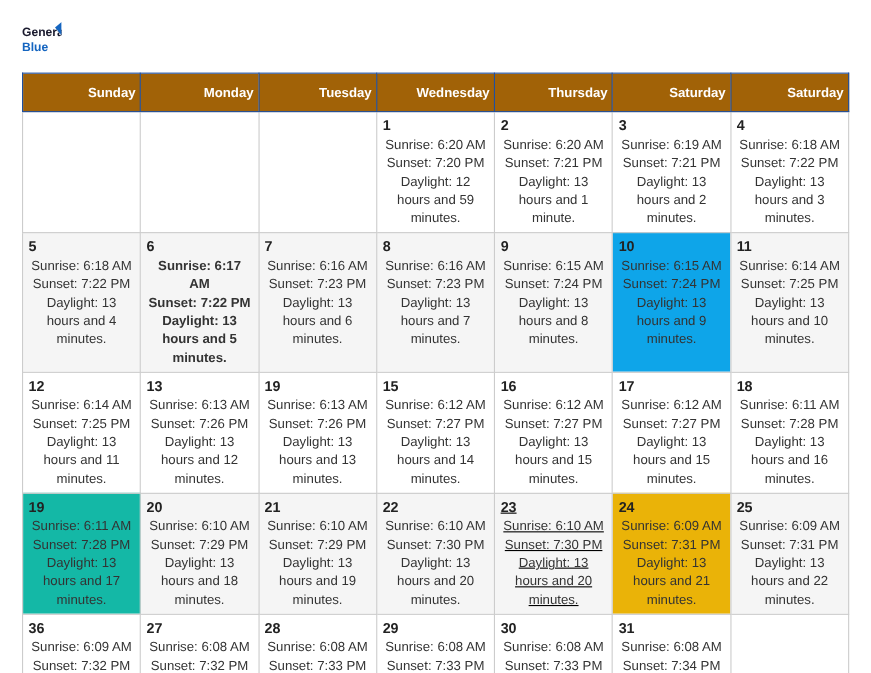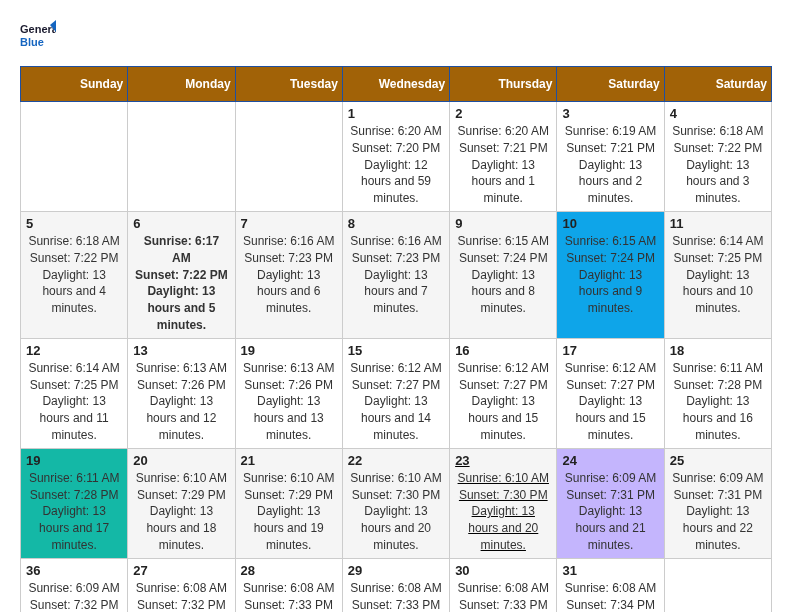--- a/index.html
+++ b/index.html
@@ -257,7 +257,7 @@
 Sunset: 7:30 PM
 Daylight: 13 hours and 20 minutes.</div>
         </td>
-        <td style="background: #c4b5fd;">
+        <td style="background: #eab308;">
           <div class="day-num">24</div>
           <div class="day-info" style="white-space: pre-line;">Sunrise: 6:09 AM
 Sunset: 7:31 PM

